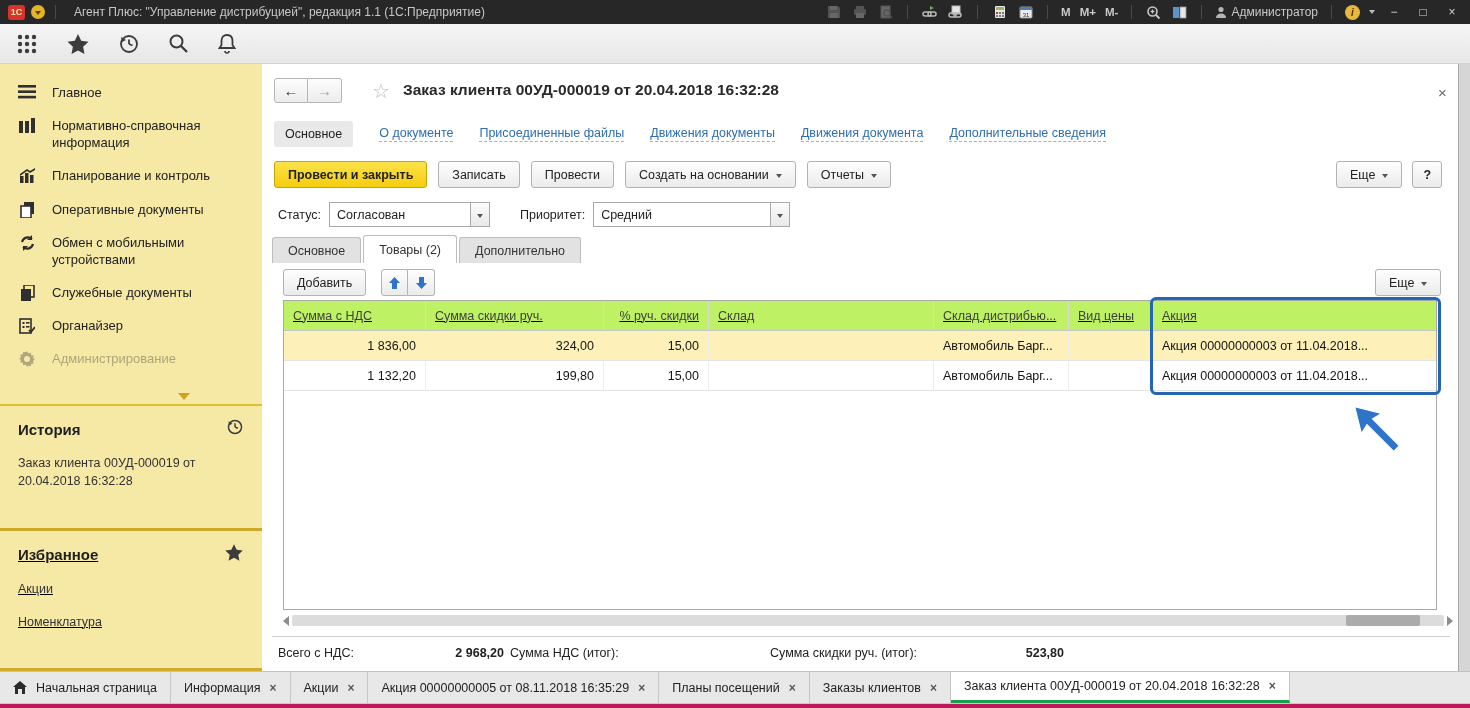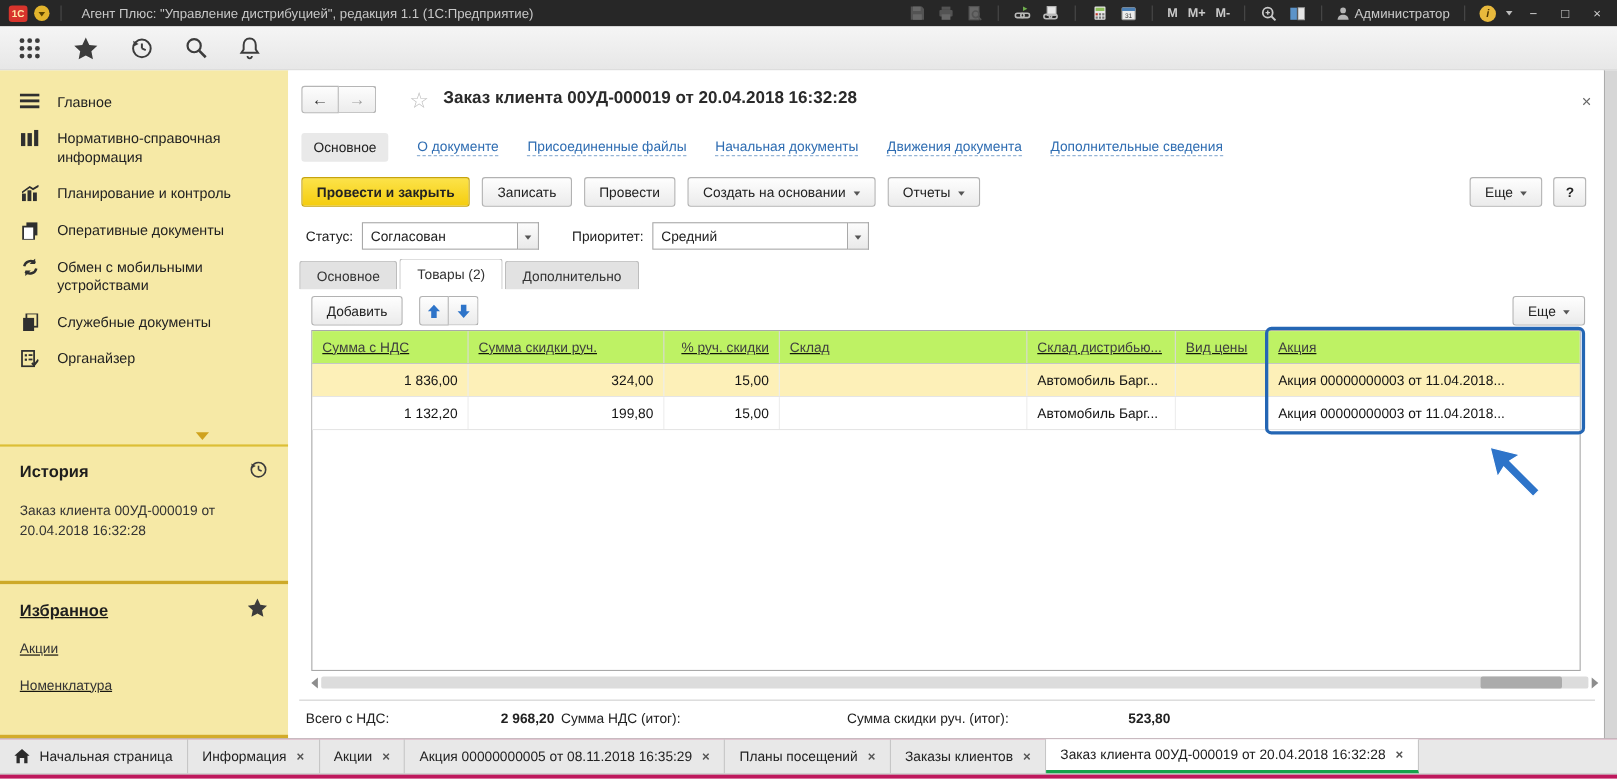--- a/index.html
+++ b/index.html
@@ -387,7 +387,7 @@
       <span class="chip">Основное</span>
       <span class="dlink">О документе</span>
       <span class="dlink">Присоединенные файлы</span>
-      <span class="dlink">Начальная документы</span>
+      <span class="dlink">Движения документы</span>
       <span class="dlink">Движения документа</span>
       <span class="dlink">Дополнительные сведения</span>
     </div>

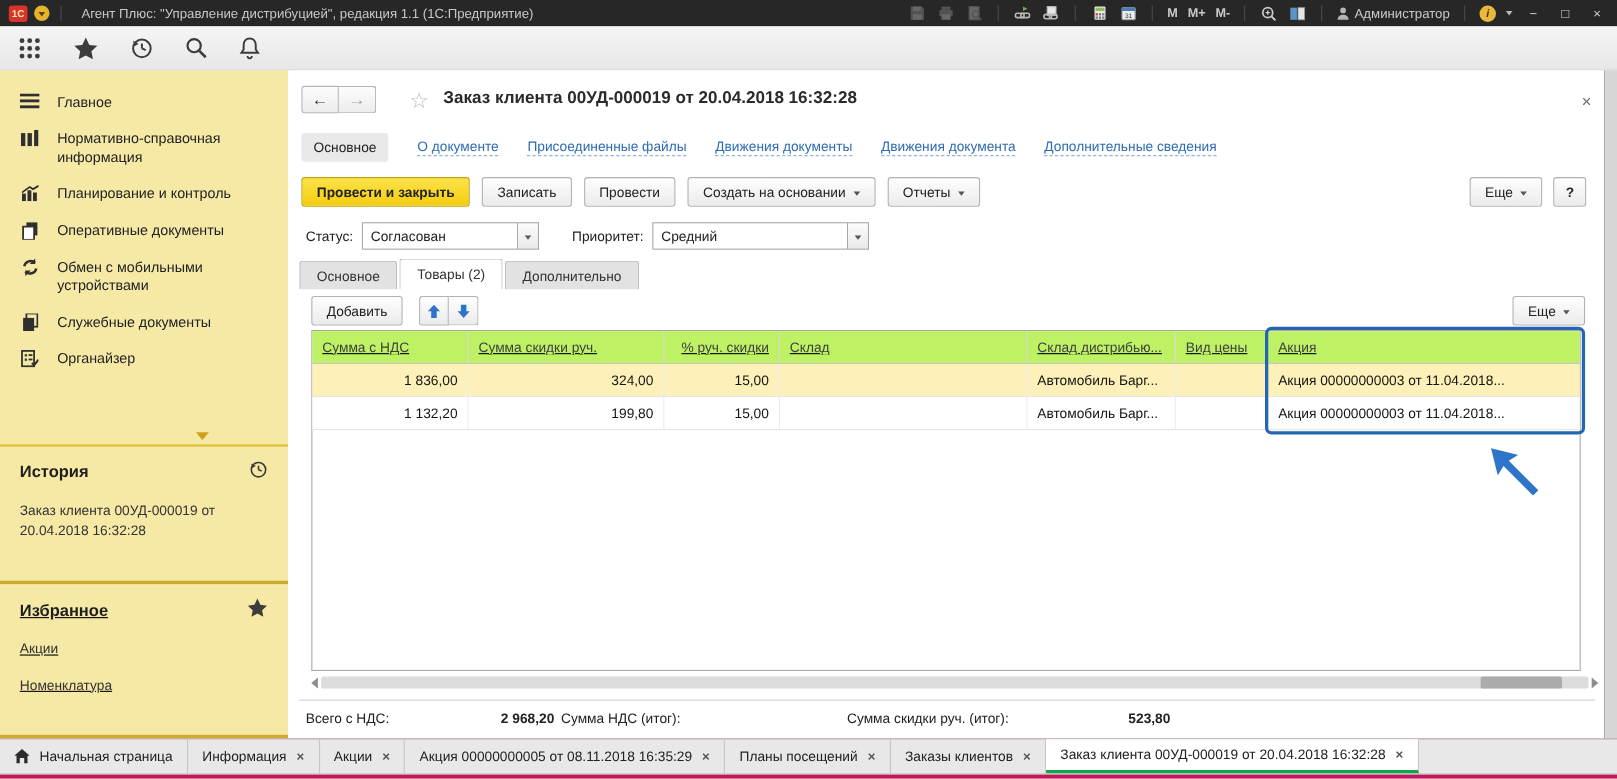--- a/index.html
+++ b/index.html
@@ -346,6 +346,15 @@
           </span>
         <span>Органайзер</span>
       </div>
+      <div class="nav-item faded">
+        <span class="ic">
+            <svg width="16" height="16" viewBox="0 0 16 16">
+              <path d="M8 0l1.2 2.3 2.6-.6.3 2.6 2.6.3-.6 2.6L16 8l-1.9 1.8.6 2.6-2.6.3-.3 2.6-2.6-.6L8 16l-1.2-2.3-2.6.6-.3-2.6-2.6-.3.6-2.6L0 8l1.9-1.8-.6-2.6 2.6-.3.3-2.6 2.6.6z" fill="#2f2f2f"></path>
+              <circle cx="8" cy="8" r="3" fill="#f6e9a6"></circle>
+            </svg>
+          </span>
+        <span>Администрирование</span>
+      </div>
       <span class="nav-scroll-caret"></span>
     </div>
 

